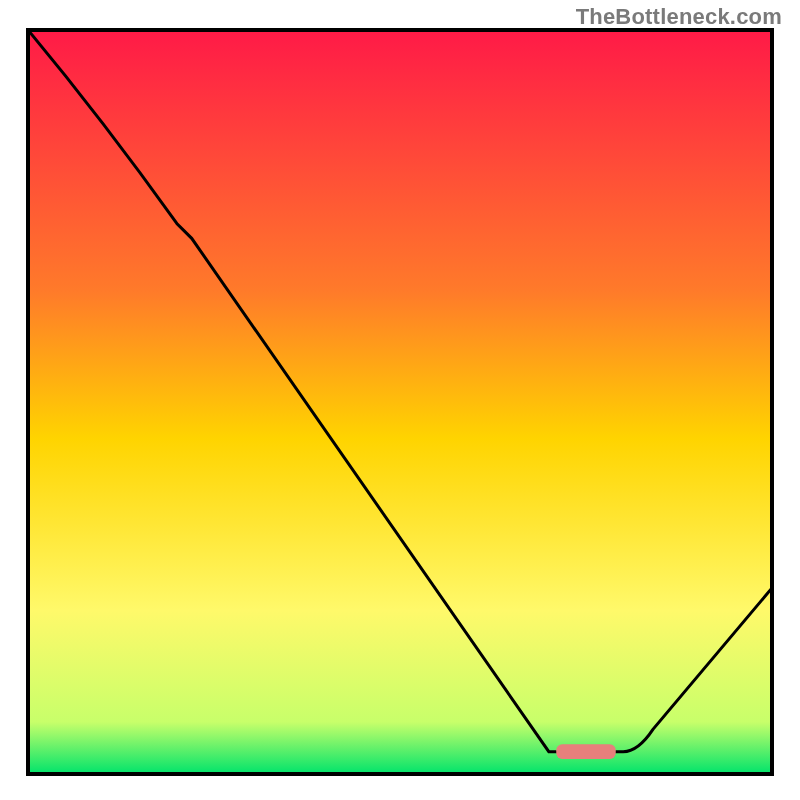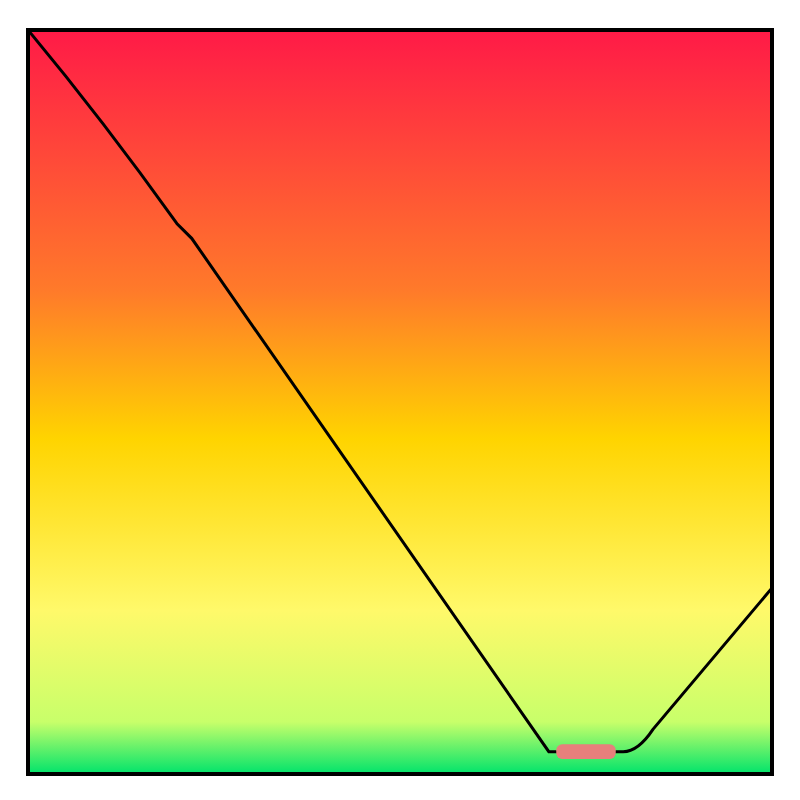--- a/index.html
+++ b/index.html
@@ -32,6 +32,7 @@
 <body>
 <div class="container">
 
+<div class="attribution">TheBottleneck.com</div>
 
 <svg id="chart-svg" width="800" height="800" viewBox="0 0 800 800">
   <defs>

